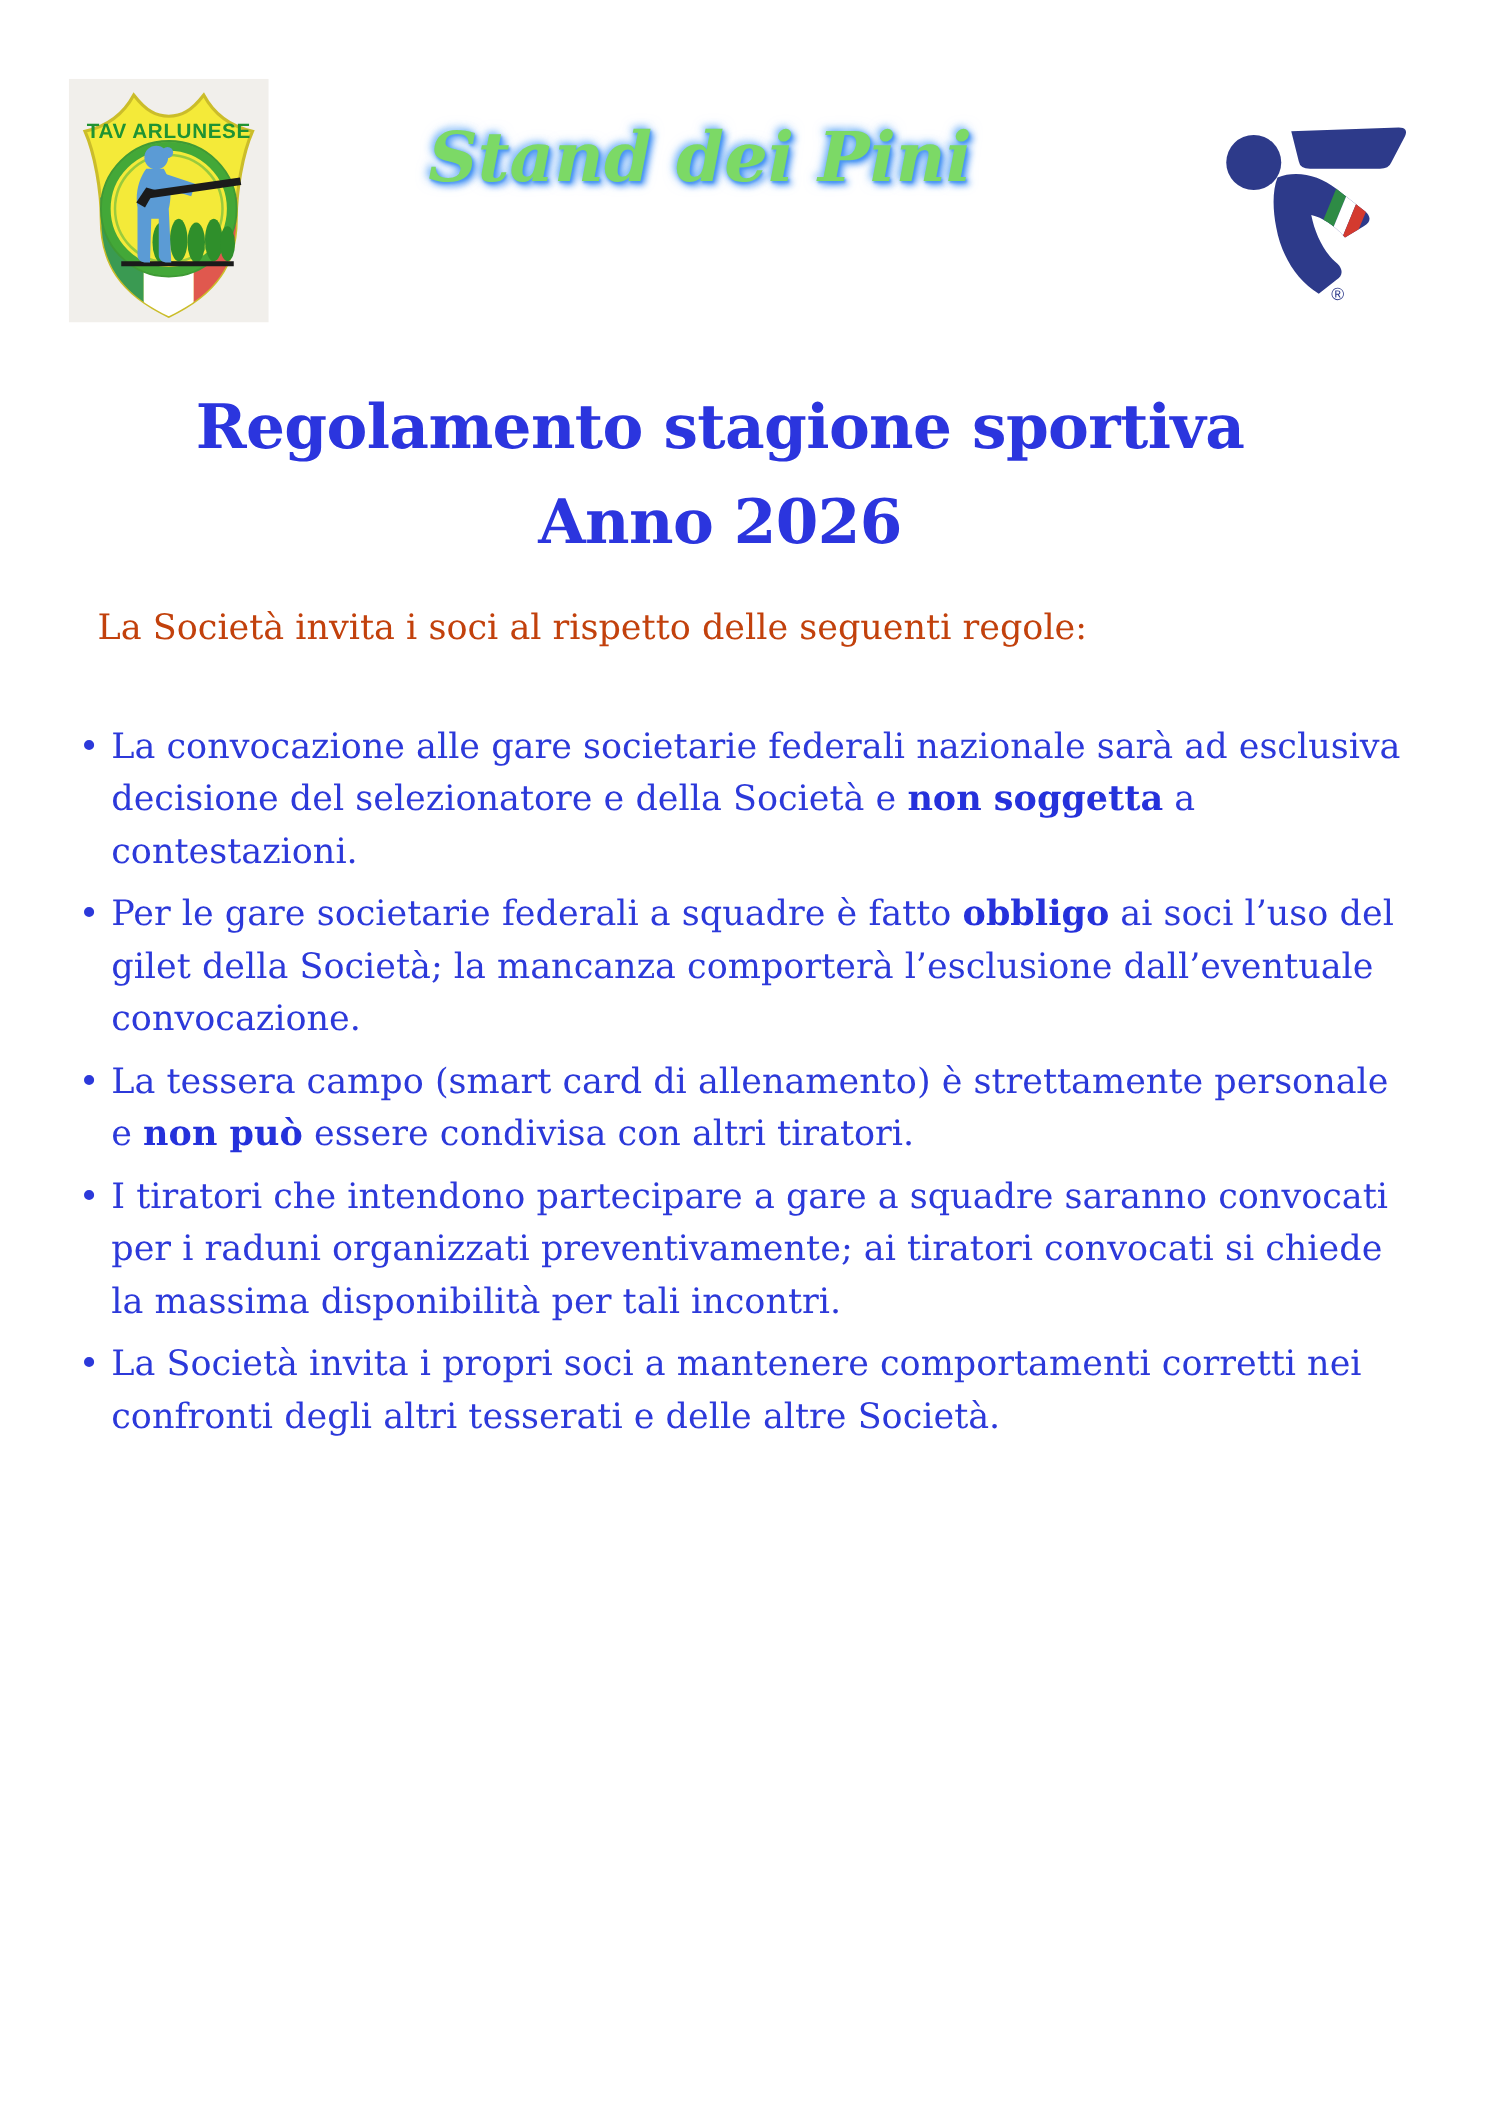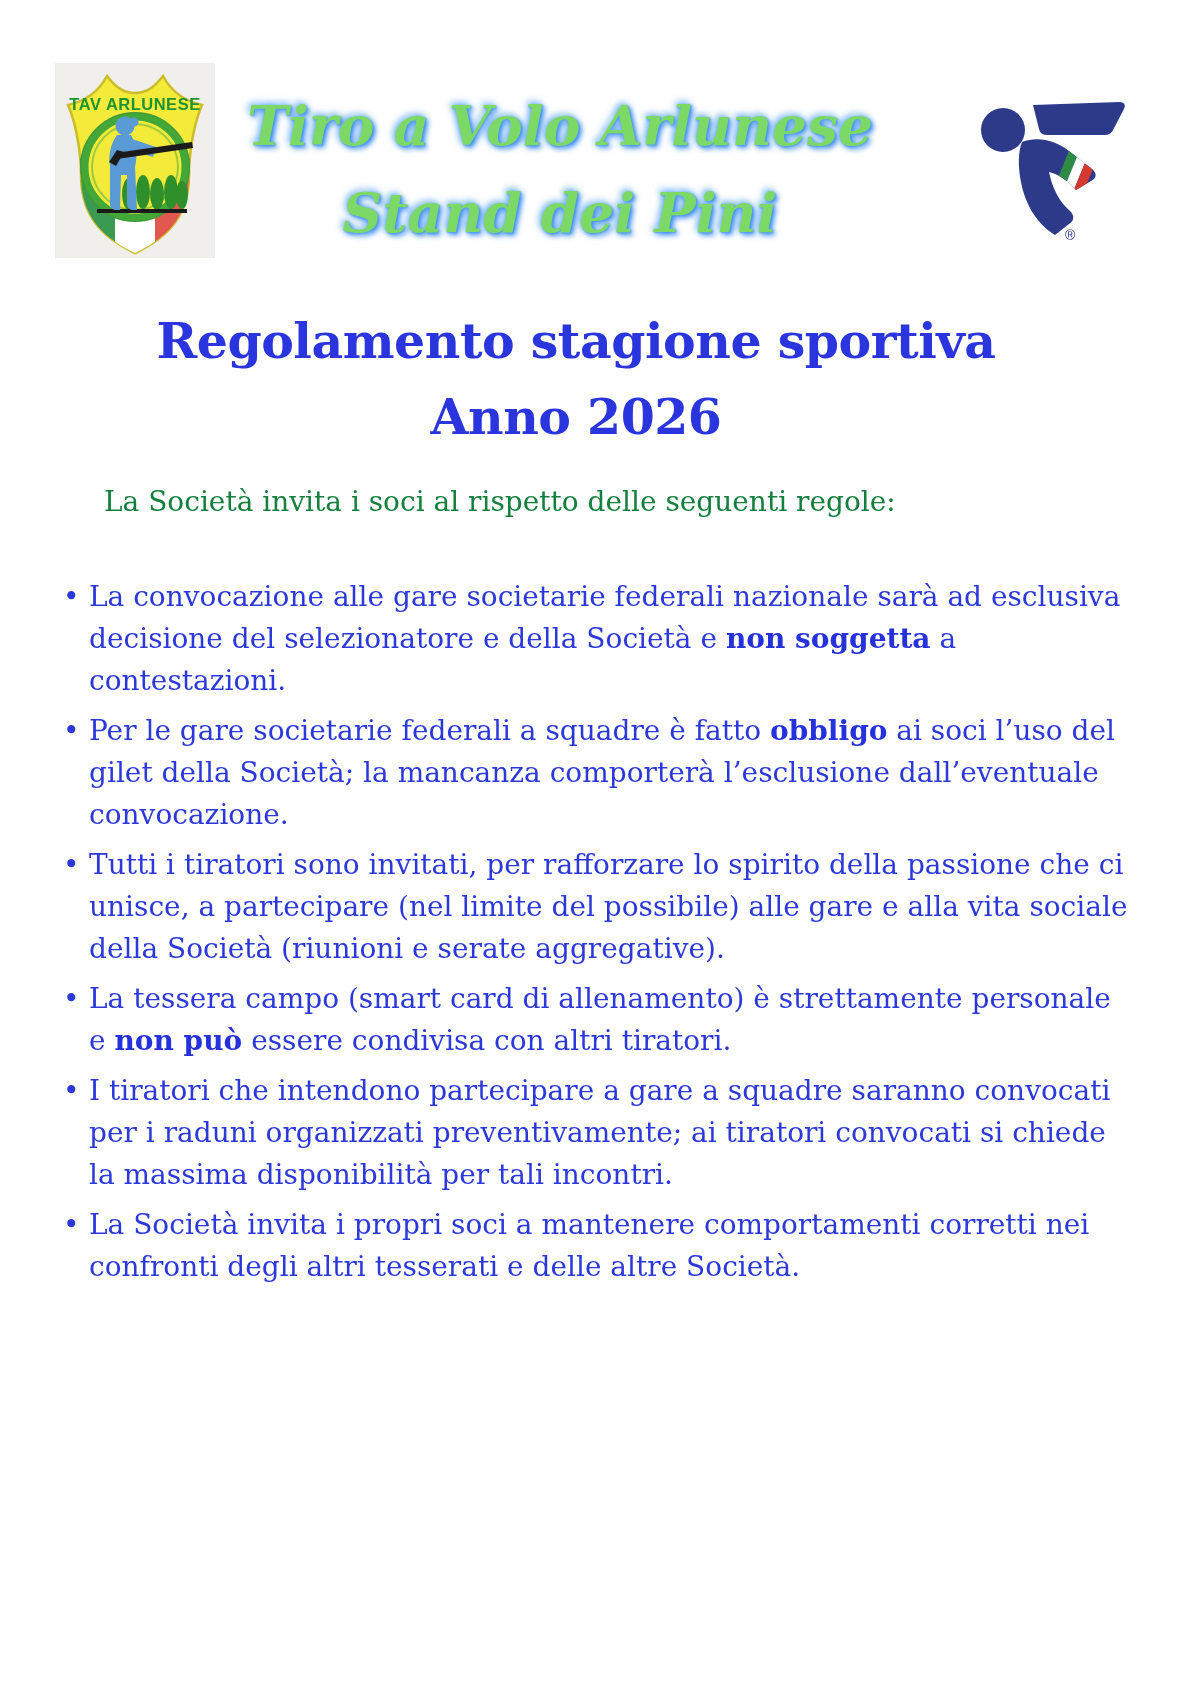--- a/index.html
+++ b/index.html
@@ -154,7 +154,6 @@
   </div>
 
   <div class="club-title">
-    <div>Tiro a Volo Arlunese</div>
     <div>Stand dei Pini</div>
   </div>
 

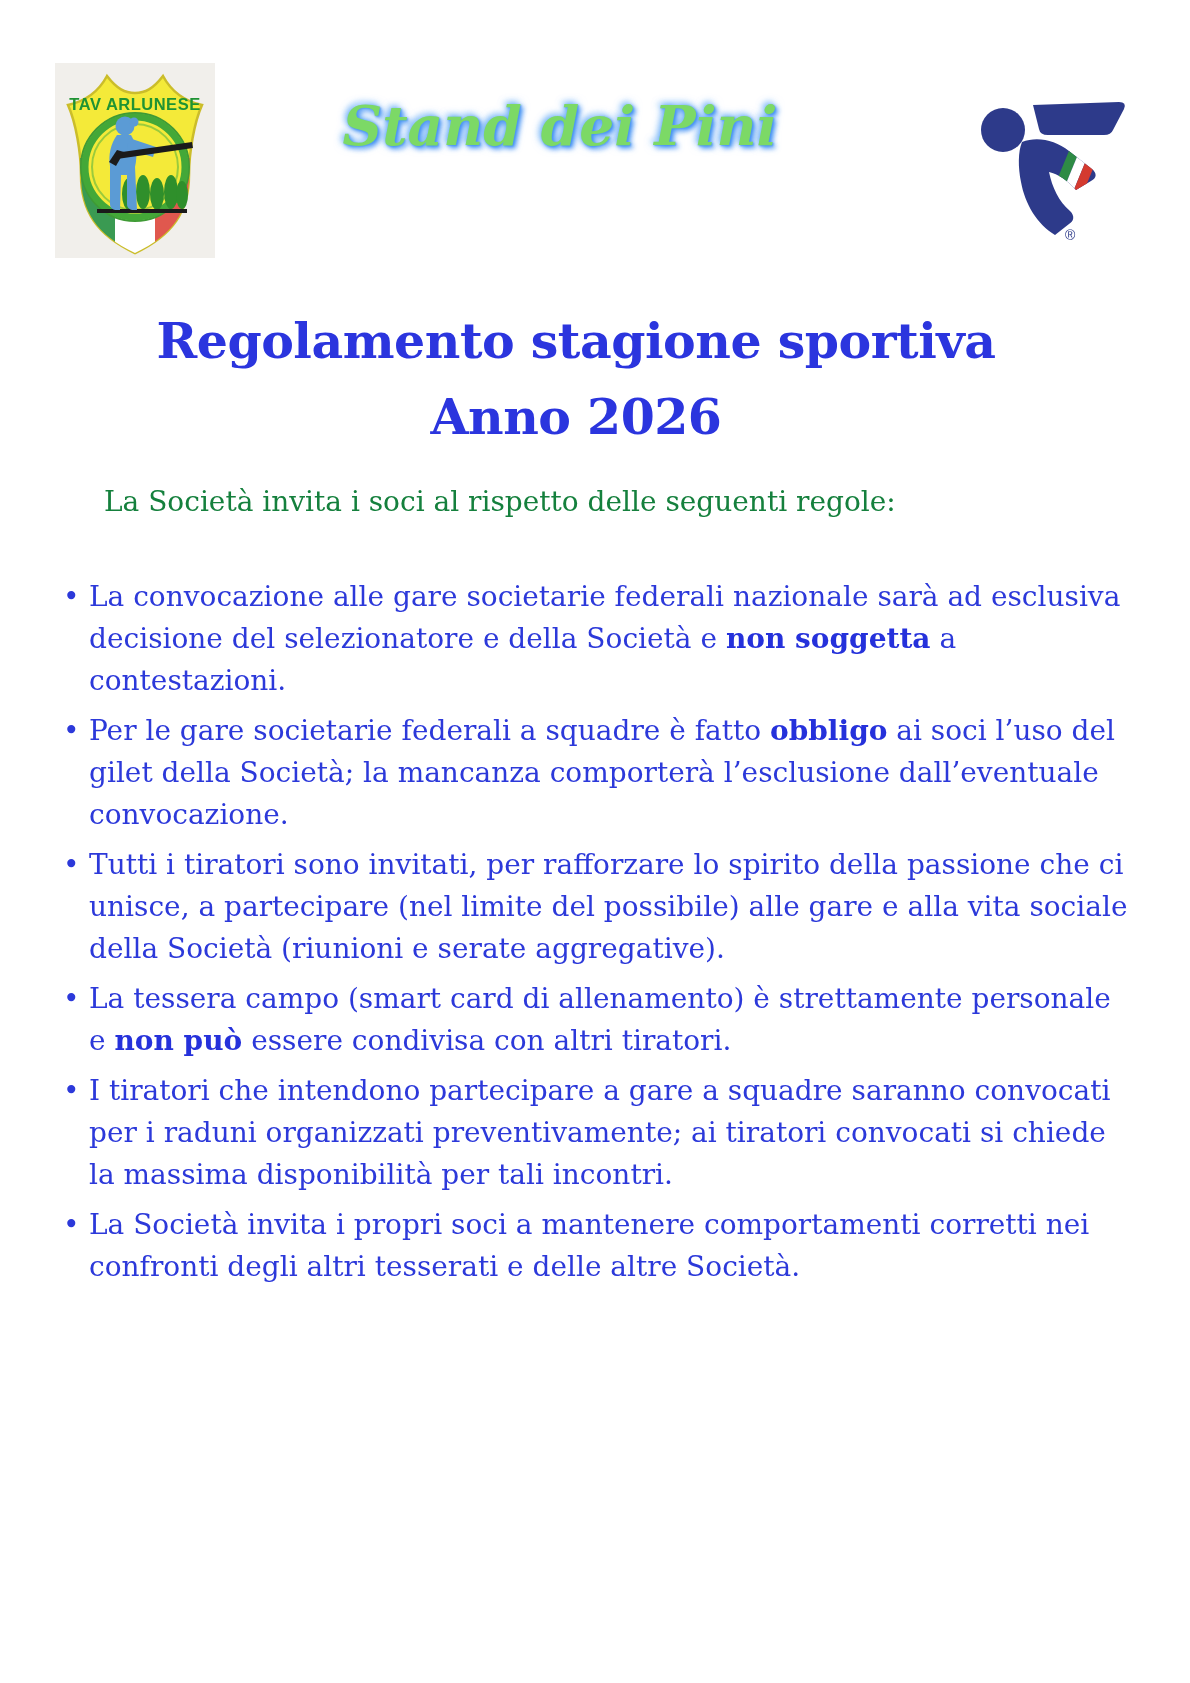--- a/index.html
+++ b/index.html
@@ -65,8 +65,8 @@
   
   .intro {
     position: absolute;
-    left: 104px; top: 481px;
-    color: #15803d;
+    left: 78px; top: 481px;
+    color: #c2410c;
     font-size: 28px;
     line-height: 42px;
   }

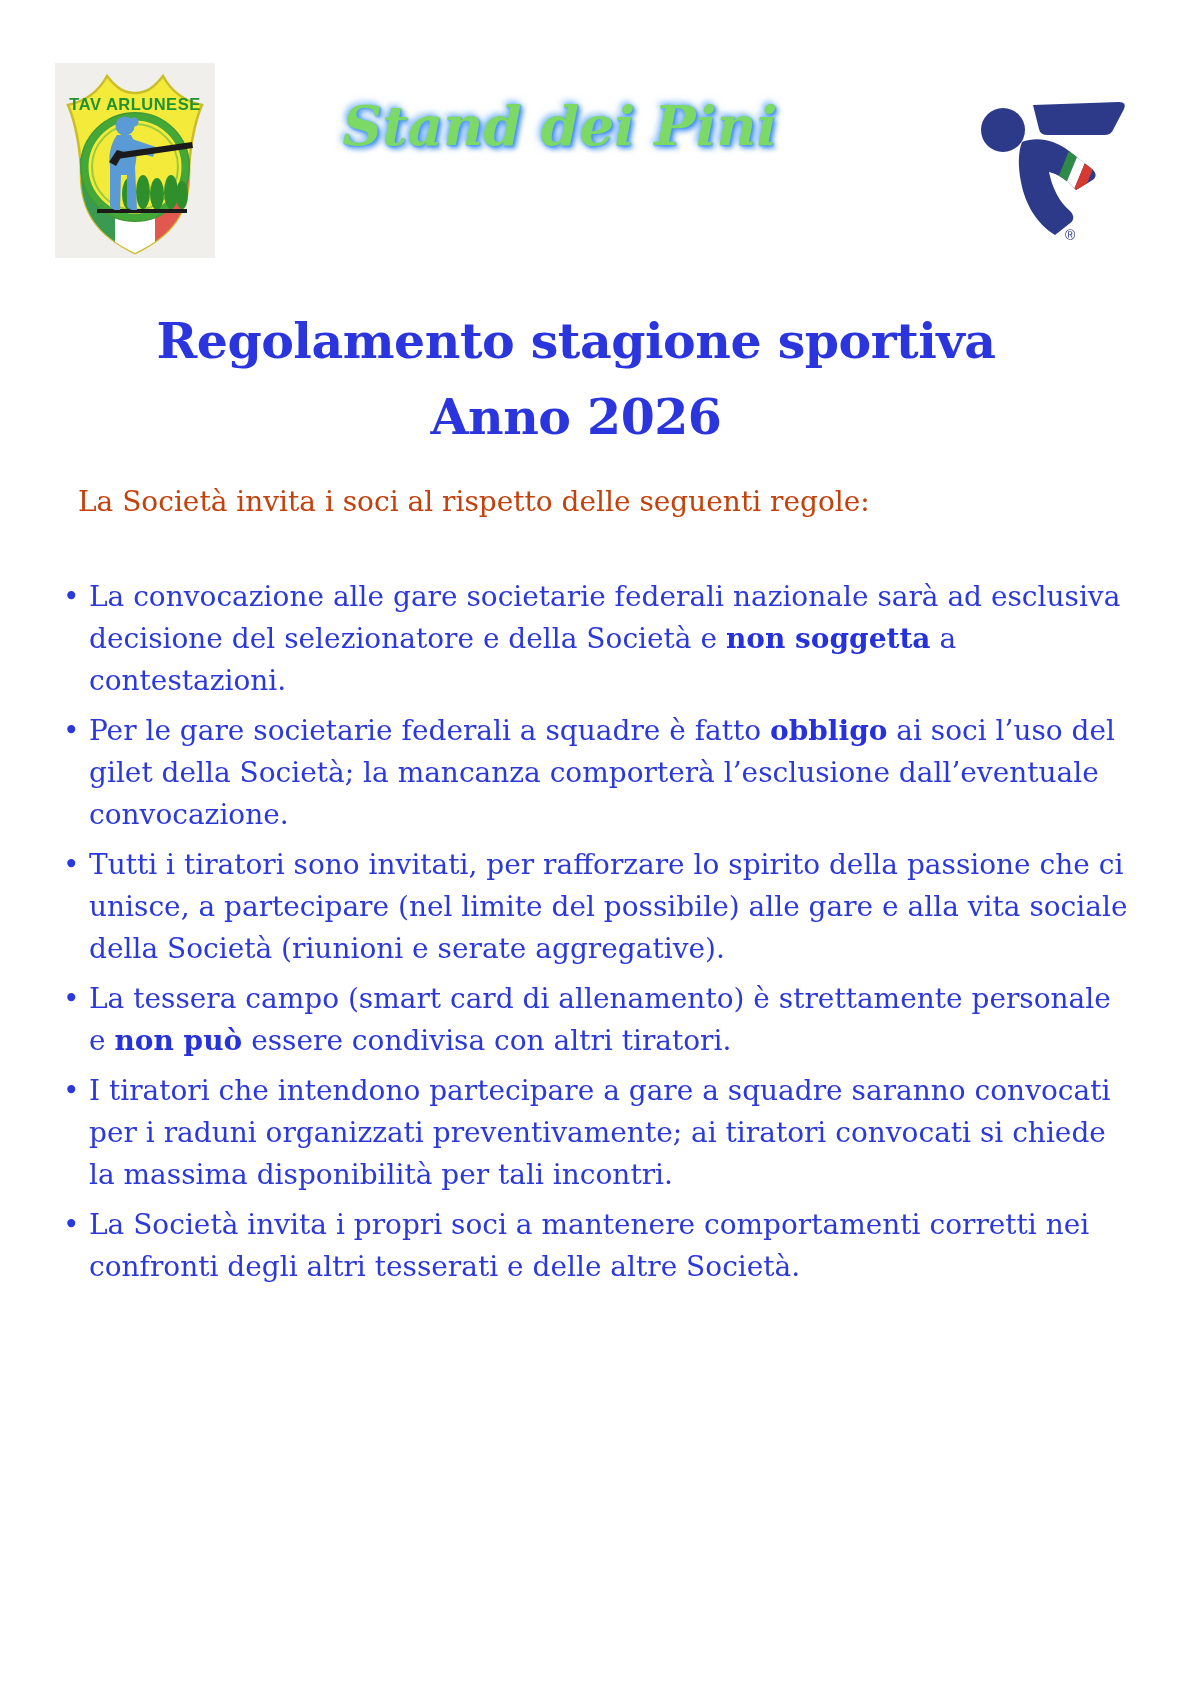--- a/index.html
+++ b/index.html
@@ -186,7 +186,6 @@
   <ul class="rules">
       <li><span>La convocazione alle gare societarie federali nazionale sarà ad esclusiva decisione del selezionatore e della Società e </span><span class="b">non soggetta</span><span> a contestazioni.</span></li>
       <li><span>Per le gare societarie federali a squadre è fatto </span><span class="b">obbligo</span><span> ai soci l’uso del gilet della Società; la mancanza comporterà l’esclusione dall’eventuale convocazione.</span></li>
-      <li><span>Tutti i tiratori sono invitati, per rafforzare lo spirito della passione che ci unisce, a partecipare (nel limite del possibile) alle gare e alla vita sociale della Società (riunioni e serate aggregative).</span></li>
       <li><span>La tessera campo (smart card di allenamento) è strettamente personale e </span><span class="b">non può</span><span> essere condivisa con altri tiratori.</span></li>
       <li><span>I tiratori che intendono partecipare a gare a squadre saranno convocati per i raduni organizzati preventivamente; ai tiratori convocati si chiede la massima disponibilità per tali incontri.</span></li>
       <li><span>La Società invita i propri soci a mantenere comportamenti corretti nei confronti degli altri tesserati e delle altre Società.</span></li>

